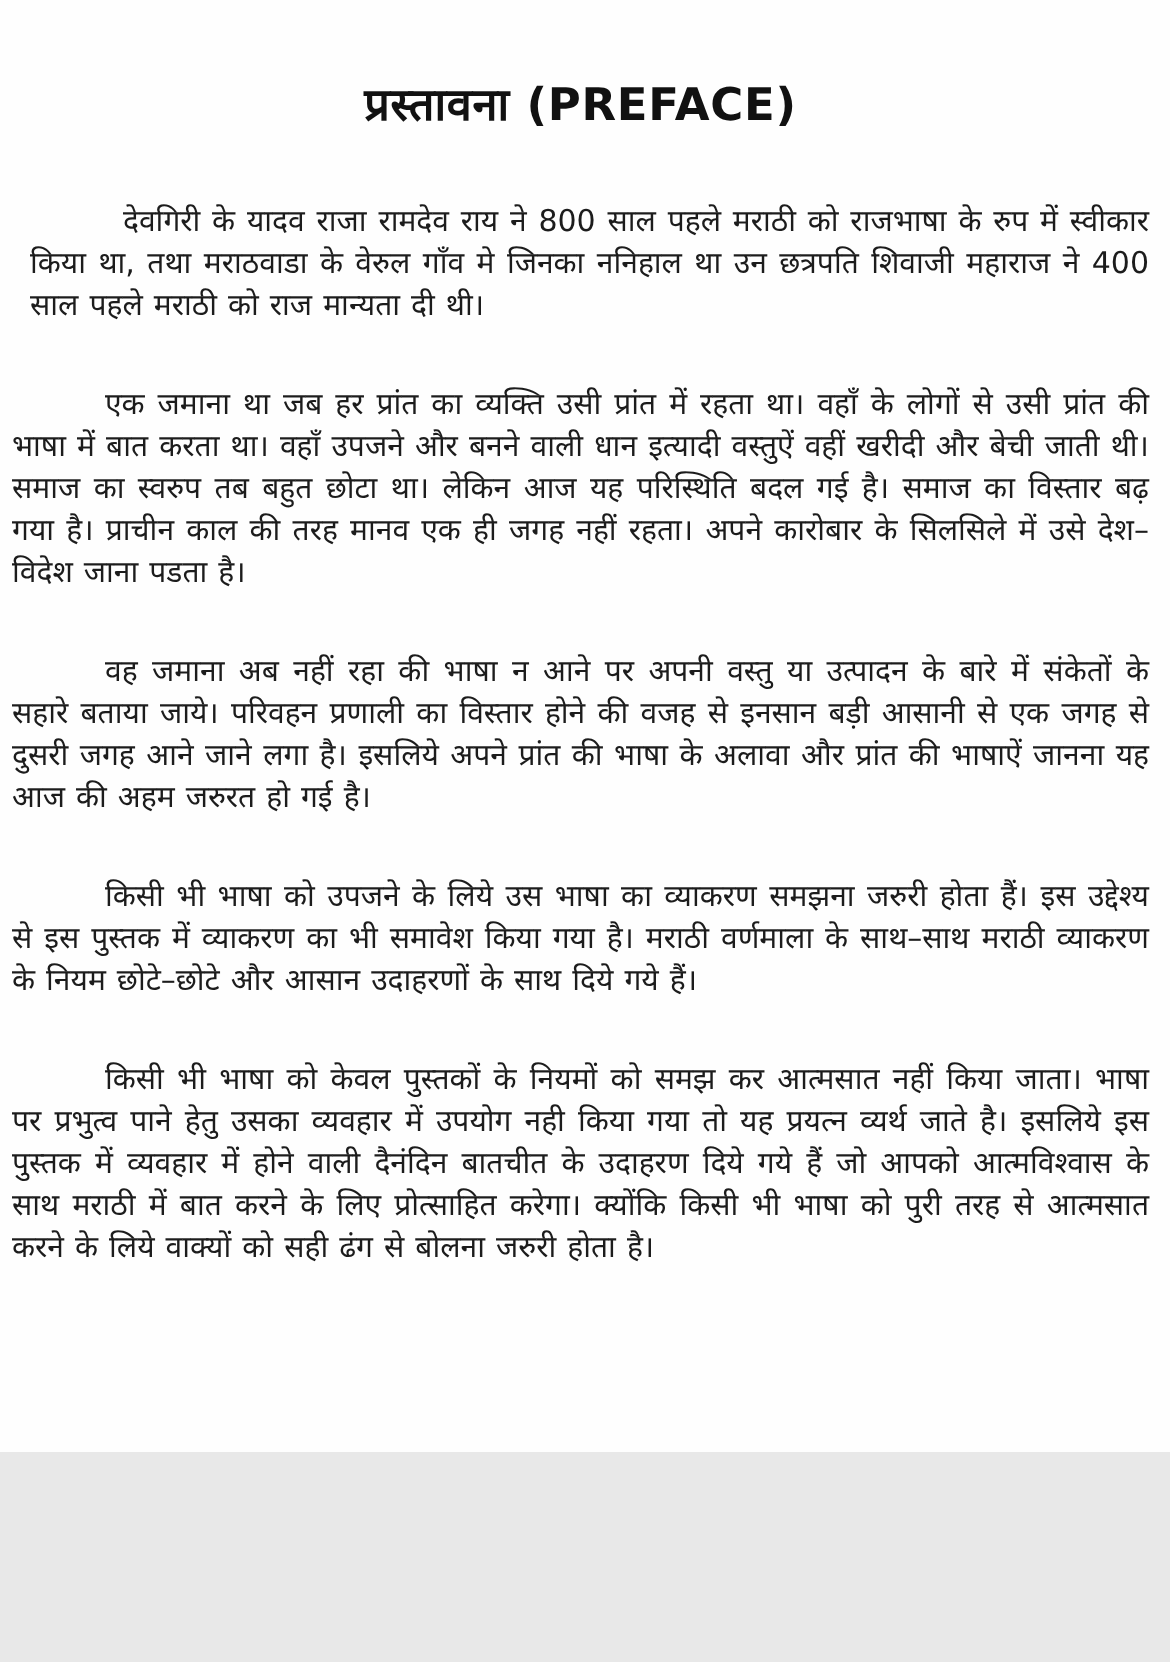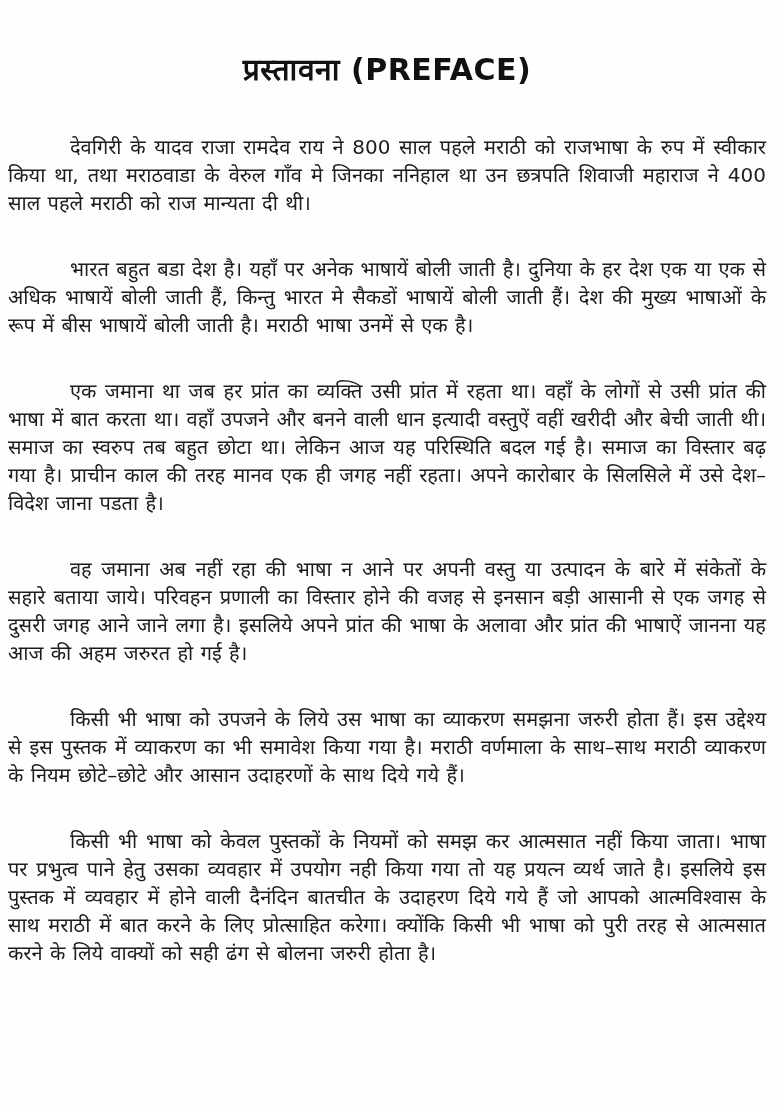--- a/index.html
+++ b/index.html
@@ -10,7 +10,7 @@
   .page {
     position: relative;
     width: 780px;
-    height: 1108px;
+    height: 968px;
     margin: 0 auto;
     background: #fefefe;
     box-sizing: border-box;

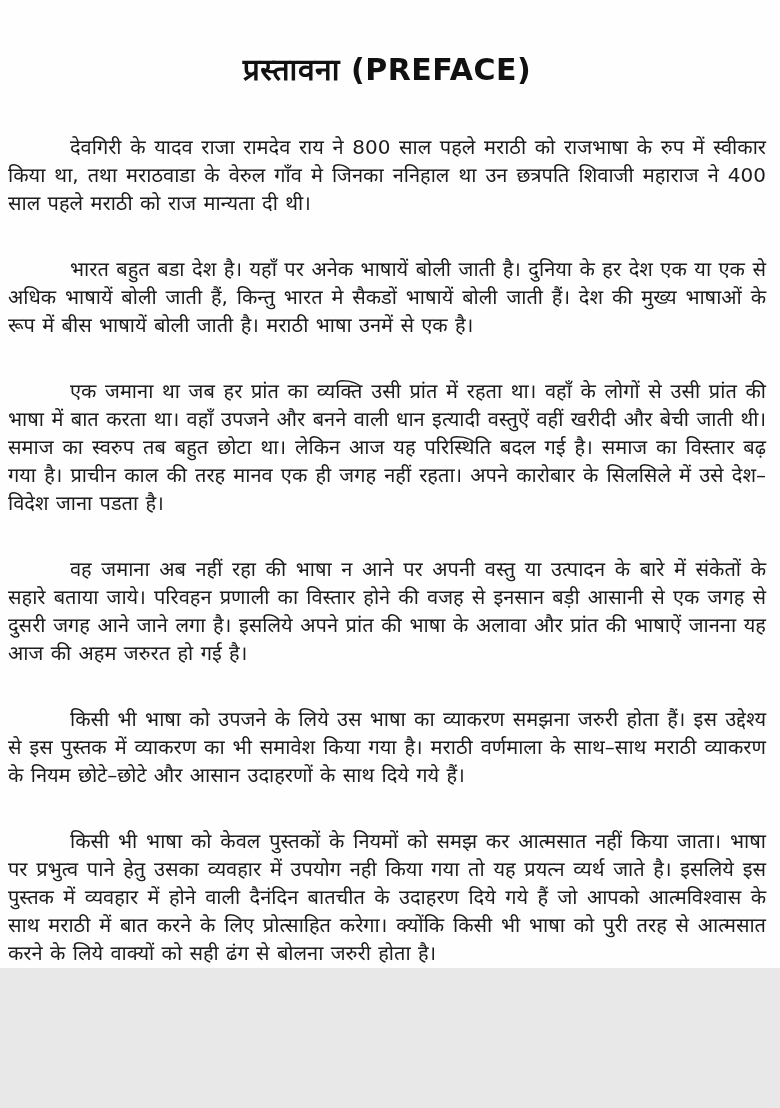--- a/index.html
+++ b/index.html
@@ -37,6 +37,7 @@
   }
   .para:first-of-type {
     margin-top: 44px;
+    margin-left: 12px;
   }
 </style>
 </head>

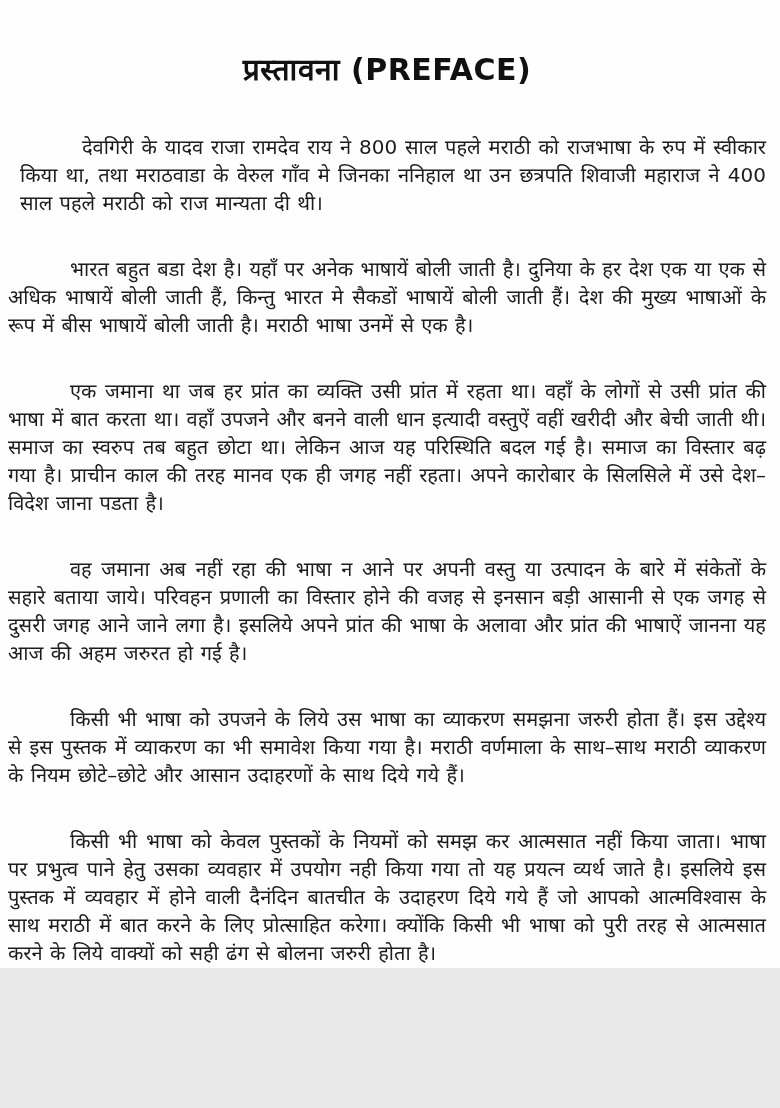--- a/index.html
+++ b/index.html
@@ -48,7 +48,6 @@
 
   <p class="para">देवगिरी के यादव राजा रामदेव राय ने 800 साल पहले मराठी को राजभाषा के रुप में स्वीकार किया था, तथा मराठवाडा के वेरुल गाँव मे जिनका ननिहाल था उन छत्रपति शिवाजी महाराज ने 400 साल पहले मराठी को राज मान्यता दी थी।</p>
 
-  <p class="para">भारत बहुत बडा देश है। यहाँ पर अनेक भाषायें बोली जाती है। दुनिया के हर देश एक या एक से अधिक भाषायें बोली जाती हैं, किन्तु भारत मे सैकडों भाषायें बोली जाती हैं। देश की मुख्य भाषाओं के रूप में बीस भाषायें बोली जाती है। मराठी भाषा उनमें से एक है।</p>
 
   <p class="para">एक जमाना था जब हर प्रांत का व्यक्ति उसी प्रांत में रहता था। वहाँ के लोगों से उसी प्रांत की भाषा में बात करता था। वहाँ उपजने और बनने वाली धान इत्यादी वस्तुऐं वहीं खरीदी और बेची जाती थी। समाज का स्वरुप तब बहुत छोटा था। लेकिन आज यह परिस्थिति बदल गई है। समाज का विस्तार बढ़ गया है। प्राचीन काल की तरह मानव एक ही जगह नहीं रहता। अपने कारोबार के सिलसिले में उसे देश–विदेश जाना पडता है।</p>
 

